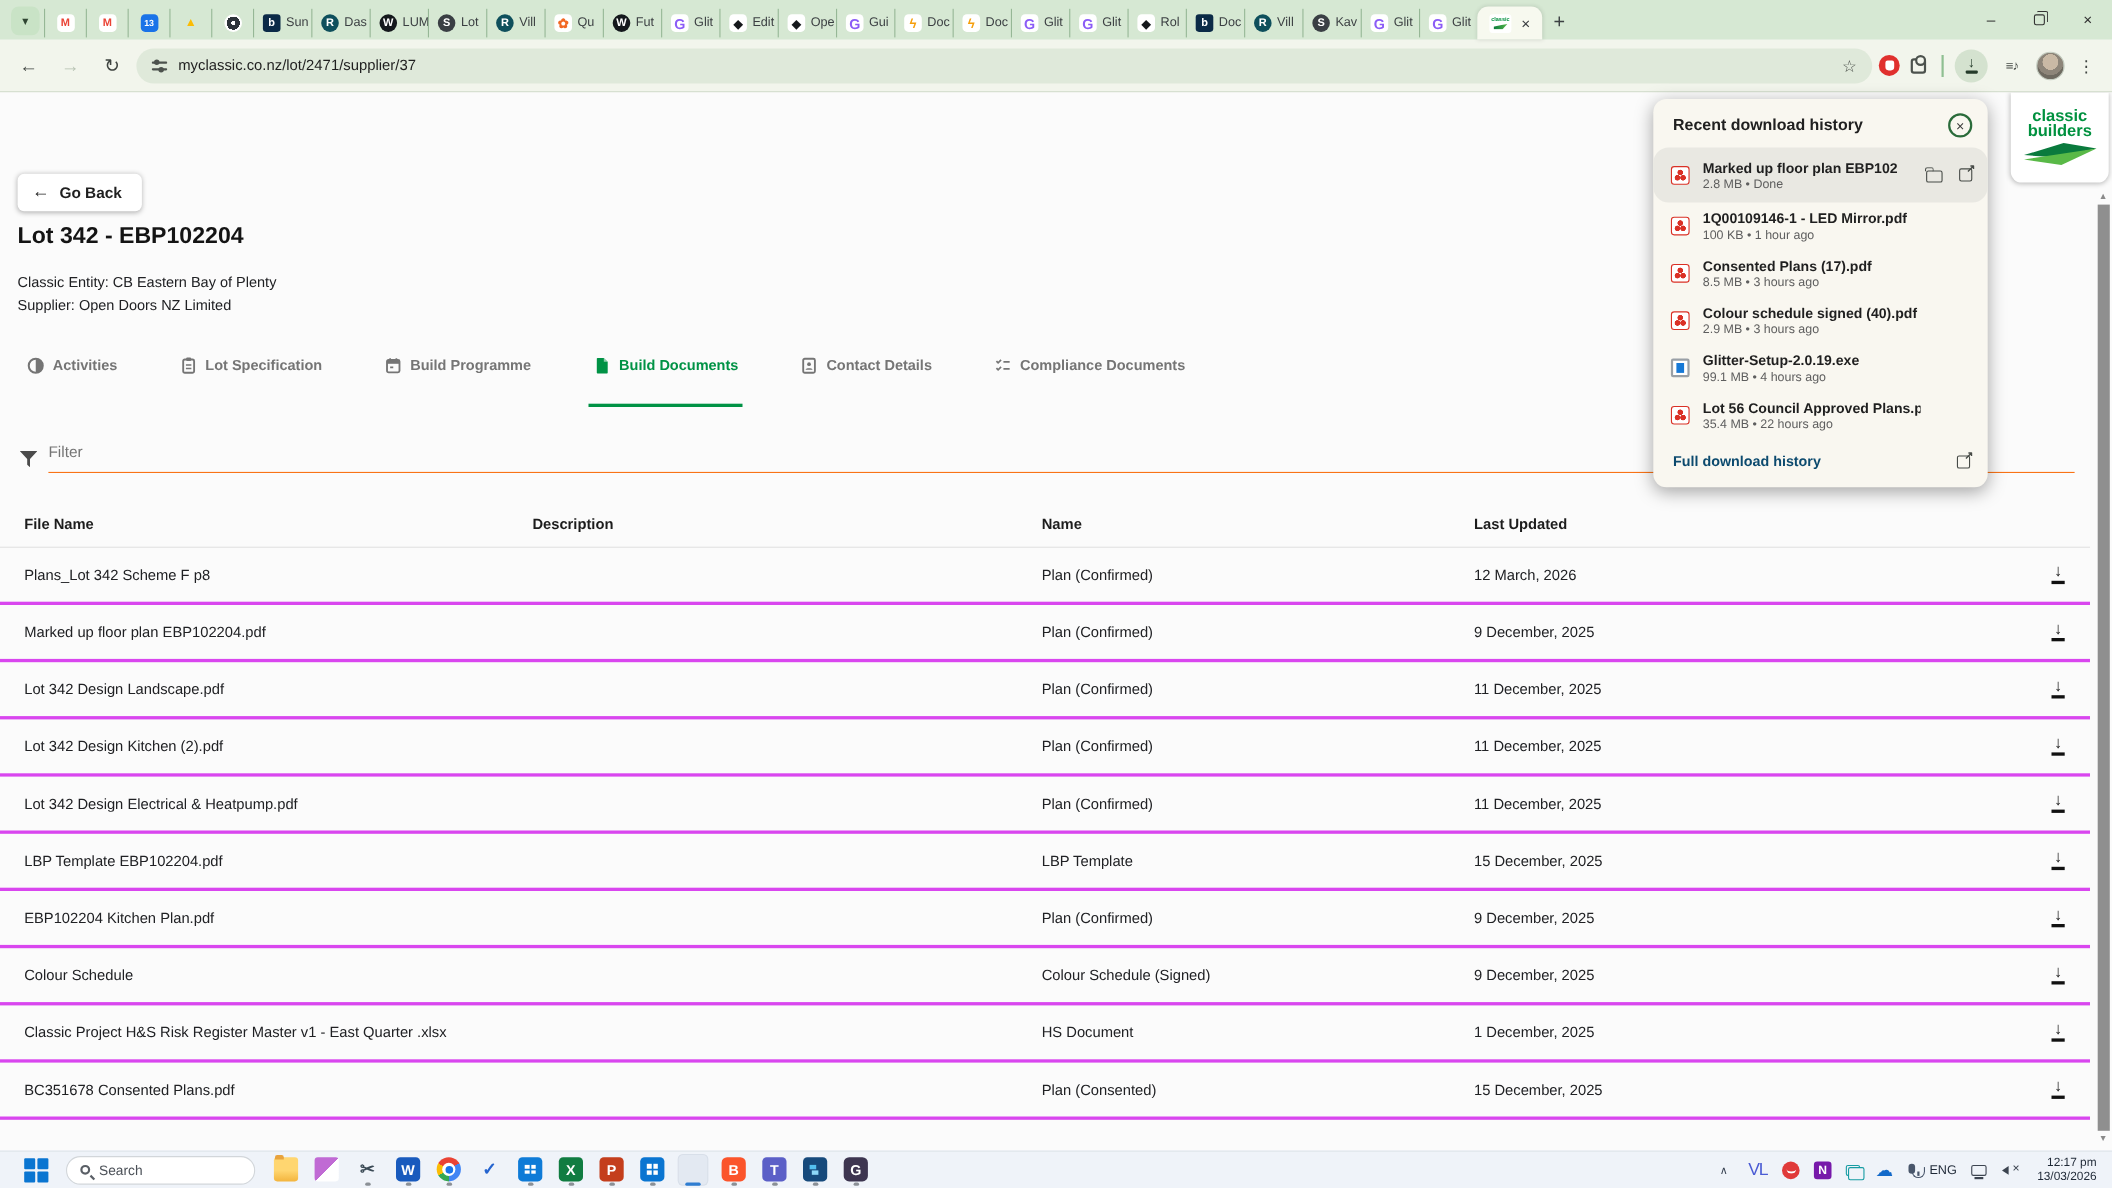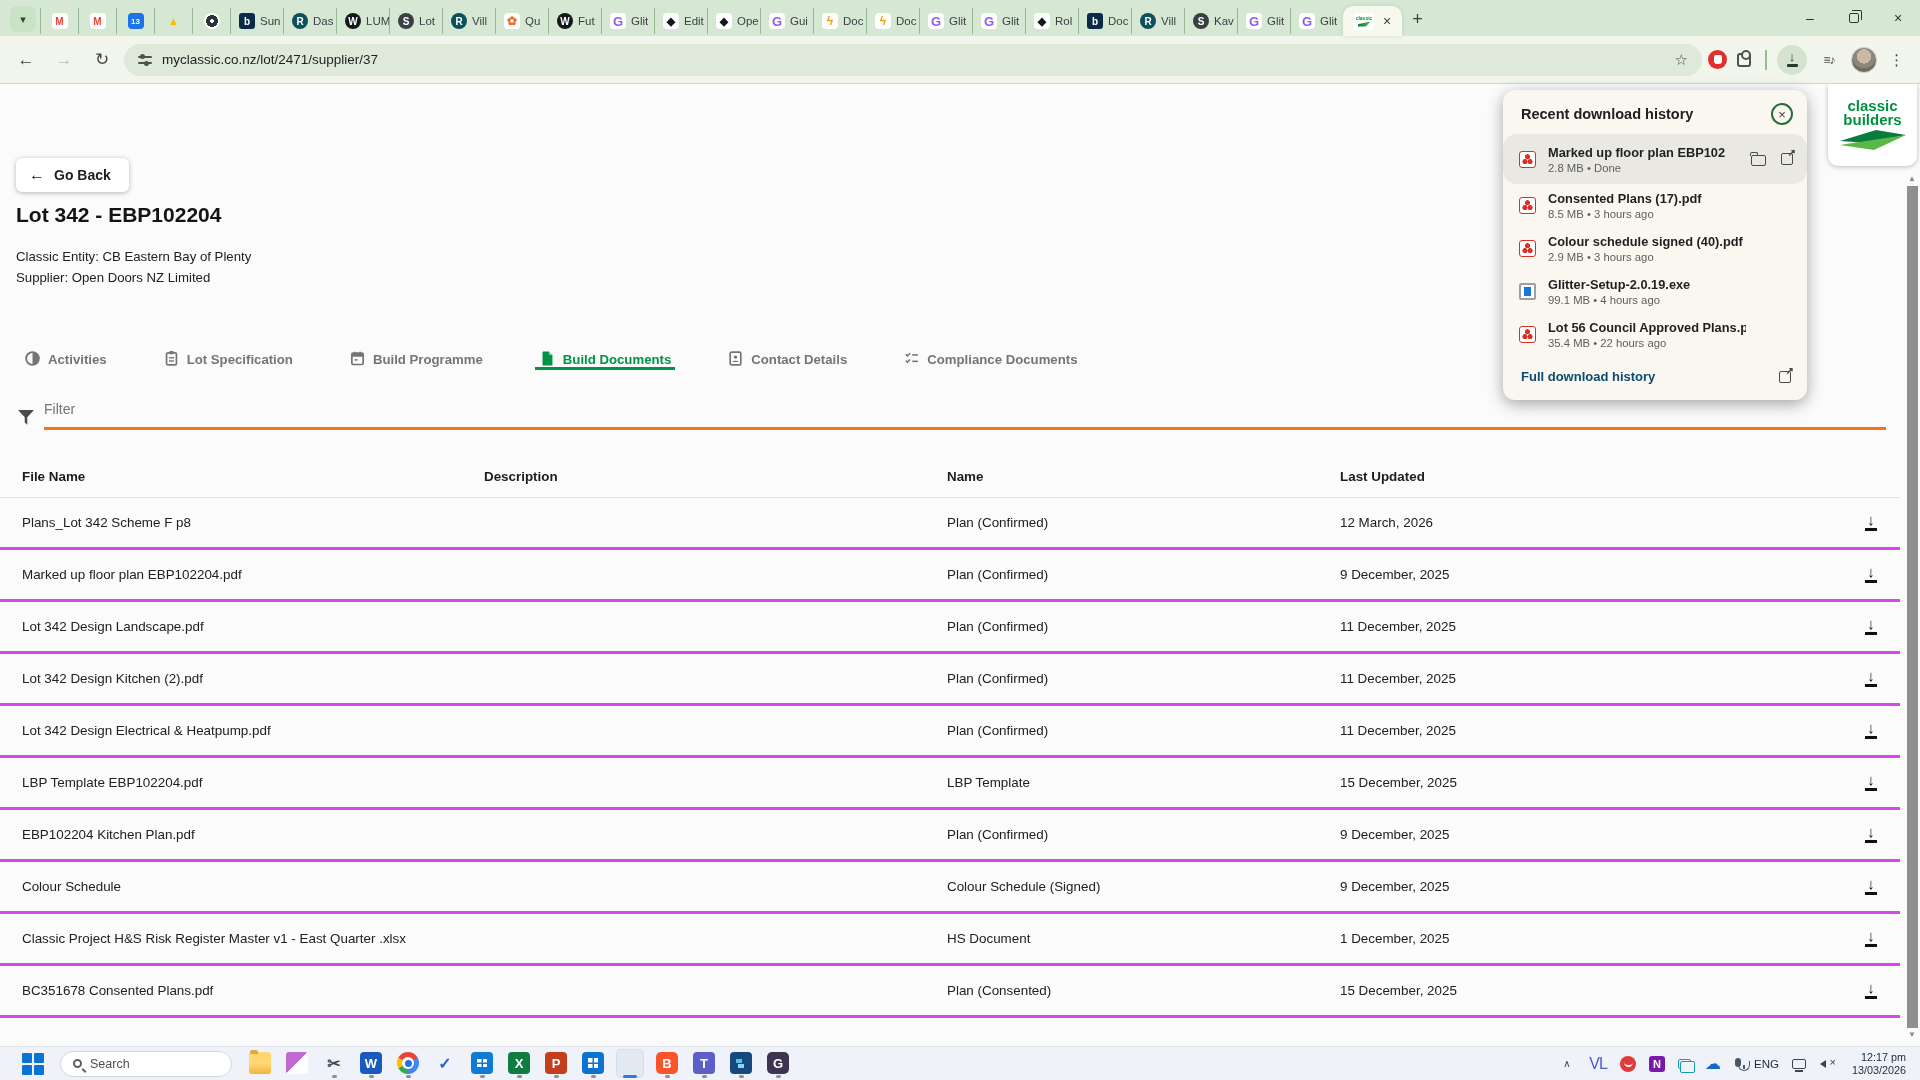--- a/index.html
+++ b/index.html
@@ -600,6 +600,14 @@
         </span>
       </div>
 
+      <div class="pitem">
+        <span class="pico t-pdf"></span>
+        <span class="ptxt">
+          <span class="pname">1Q00109146-1 - LED Mirror.pdf</span>
+          <span class="pmeta">100 KB • 1 hour ago</span>
+        </span>
+
+      </div>
 
       <div class="pitem">
         <span class="pico t-pdf"></span>

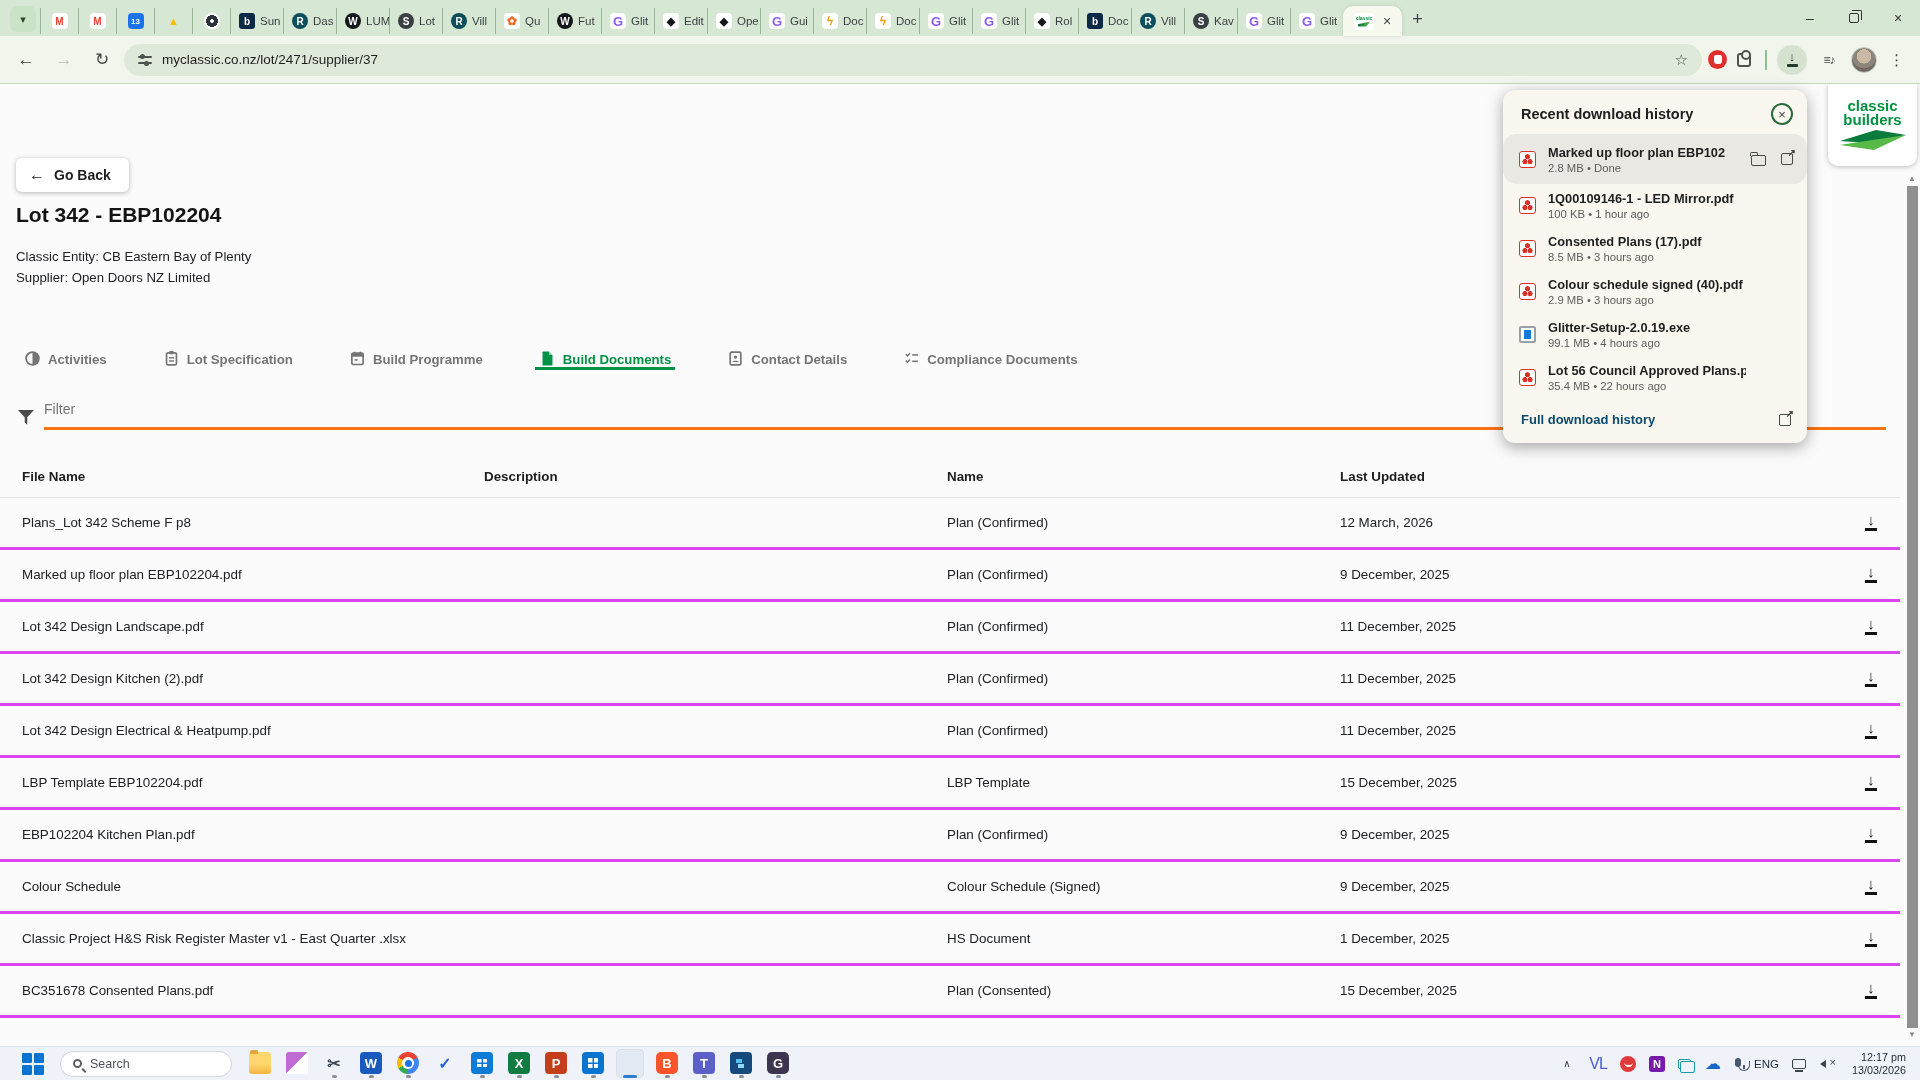--- a/index.html
+++ b/index.html
@@ -72,7 +72,7 @@
   .lottitle{position:absolute;left:16px;top:119px;font-size:21px;font-weight:700;color:#141414;}
   .infoblock{position:absolute;left:16px;top:162px;font-size:13.2px;color:#202124;line-height:21px;}
   .apptabs{position:absolute;left:20px;top:240px;display:flex;gap:48px;height:46px;}
-  .apptab{display:flex;align-items:flex-end;gap:7px;font-size:13.2px;font-weight:700;color:#757575;padding:0 4px;border-bottom:3px solid transparent;}
+  .apptab{display:flex;align-items:flex-start;gap:7px;font-size:13.2px;font-weight:700;color:#757575;padding:0 4px;border-bottom:3px solid transparent;}
   .apptab.active{color:#009245;border-bottom-color:#009245;}
   .apptab svg{display:block;}
   .filterwrap{position:absolute;left:16px;top:306px;right:34px;height:44px;}

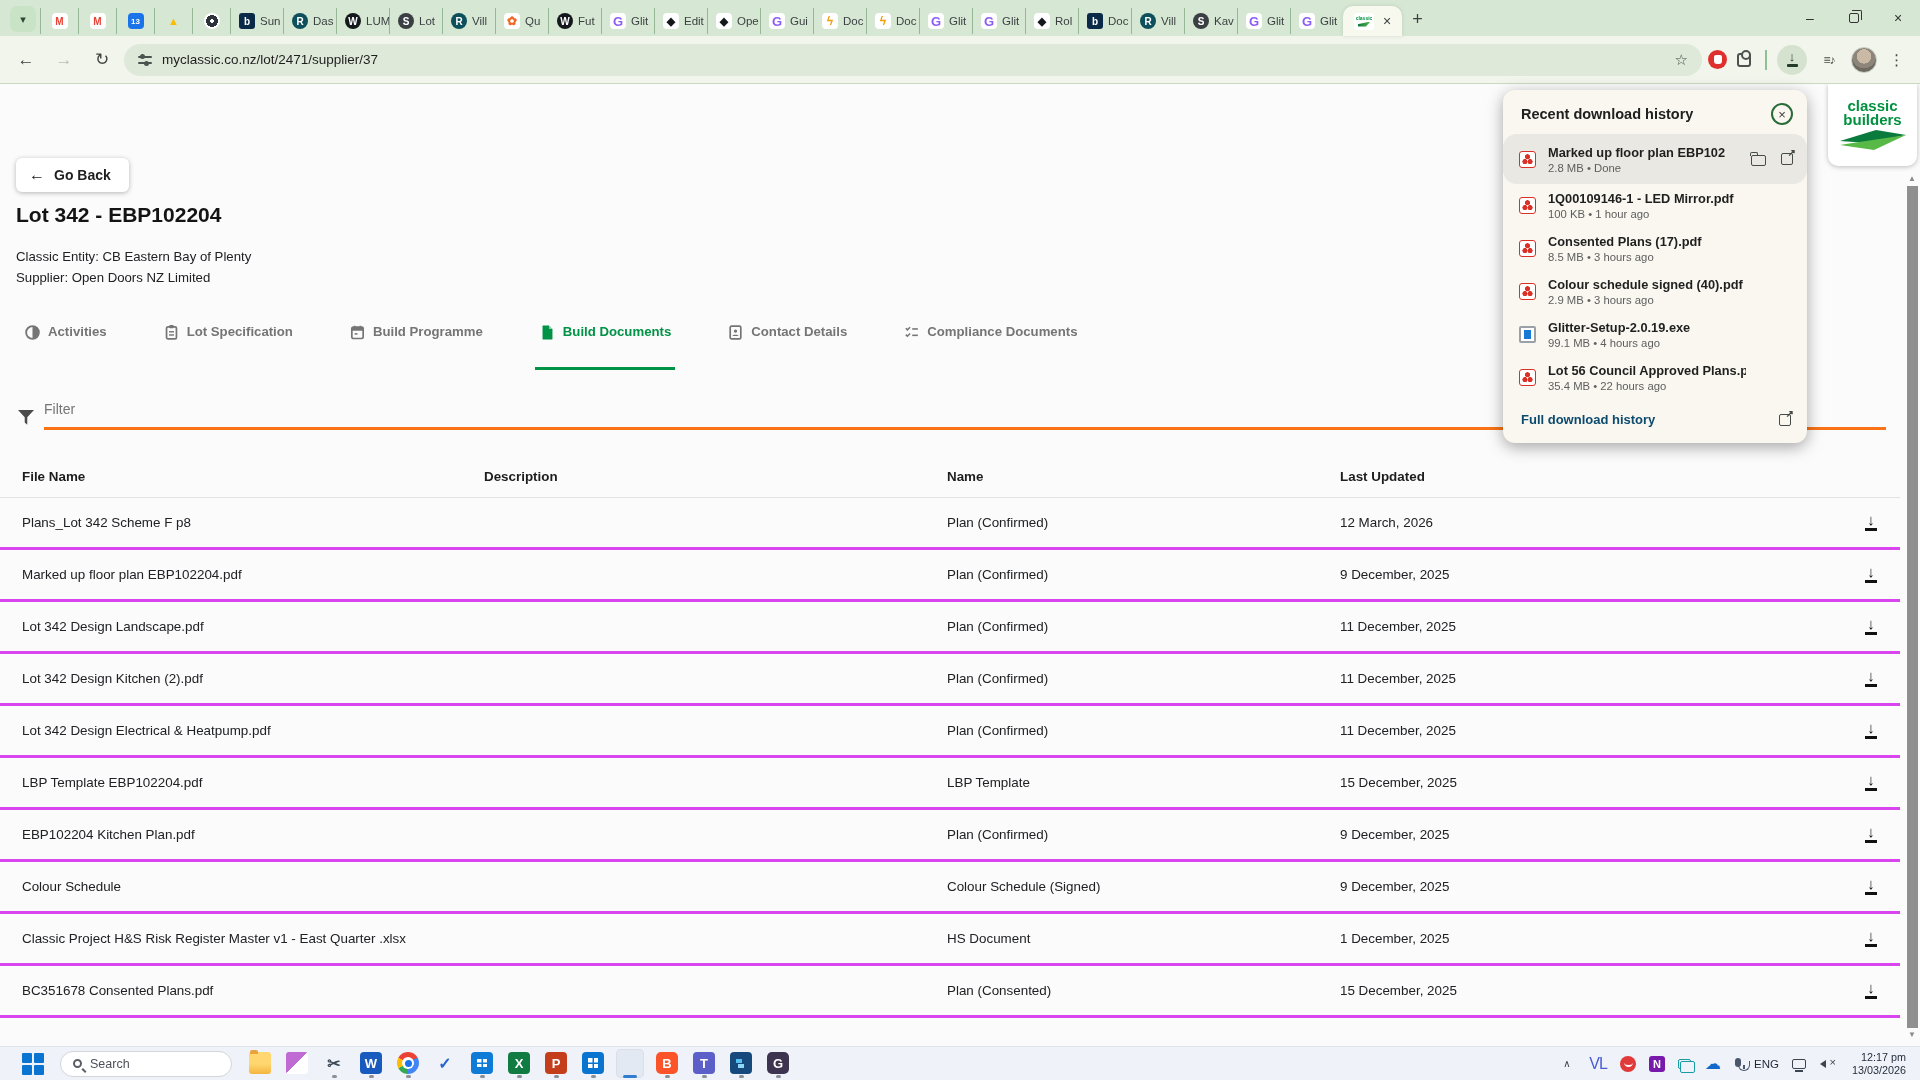--- a/index.html
+++ b/index.html
@@ -77,7 +77,7 @@
   .apptab svg{display:block;}
   .filterwrap{position:absolute;left:16px;top:306px;right:34px;height:44px;}
   .funnel{position:absolute;left:2px;top:20px;width:16px;height:16px;background:#4b4b4b;clip-path:polygon(0 0,100% 0,58% 46%,58% 92%,42% 78%,42% 46%);}
-  .filterinput{position:absolute;left:28px;right:0;top:0;height:40px;border:none;border-bottom:3px solid #f97316;background:transparent;font-size:14px;color:#15803d;outline:none;font-family:inherit;}
+  .filterinput{position:absolute;left:28px;right:0;top:0;height:40px;border:none;border-bottom:1px solid #f97316;background:transparent;font-size:14px;color:#15803d;outline:none;font-family:inherit;}
   .filterinput::placeholder{color:#757575;}
   .tablewrap{position:absolute;left:0;top:372px;right:20px;}
   .trow{display:flex;align-items:center;height:52px;border-bottom:3px solid #d946ef;padding-left:22px;font-size:13.4px;color:#202124;}

